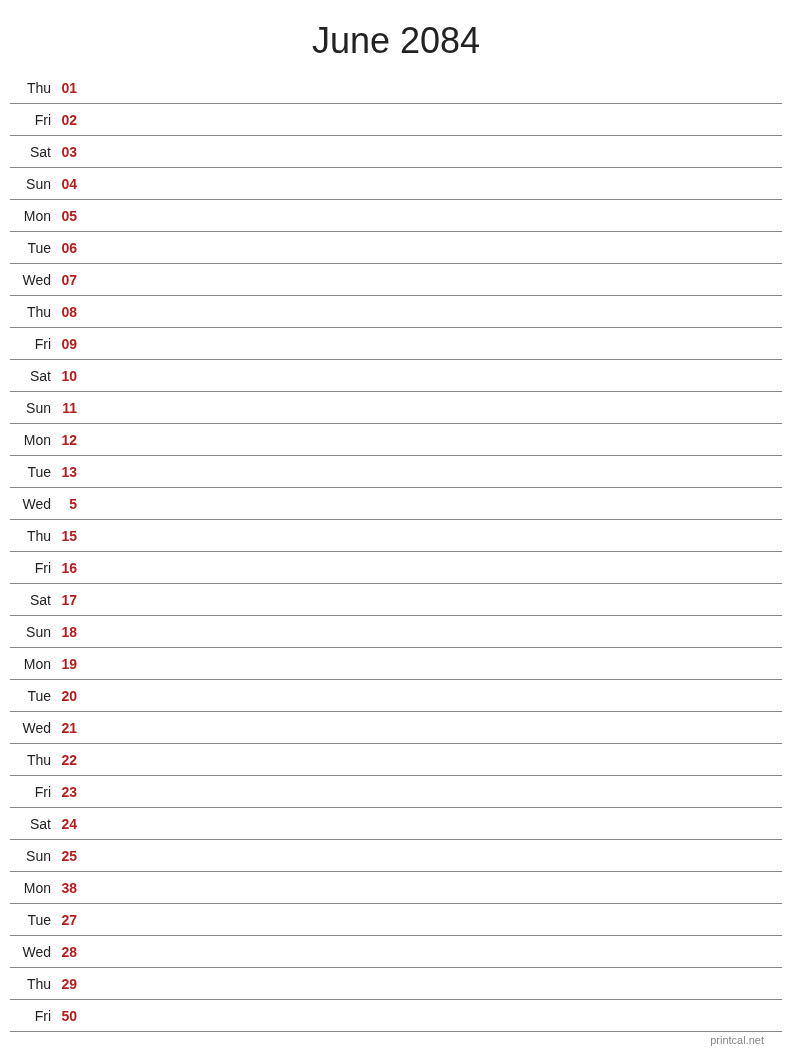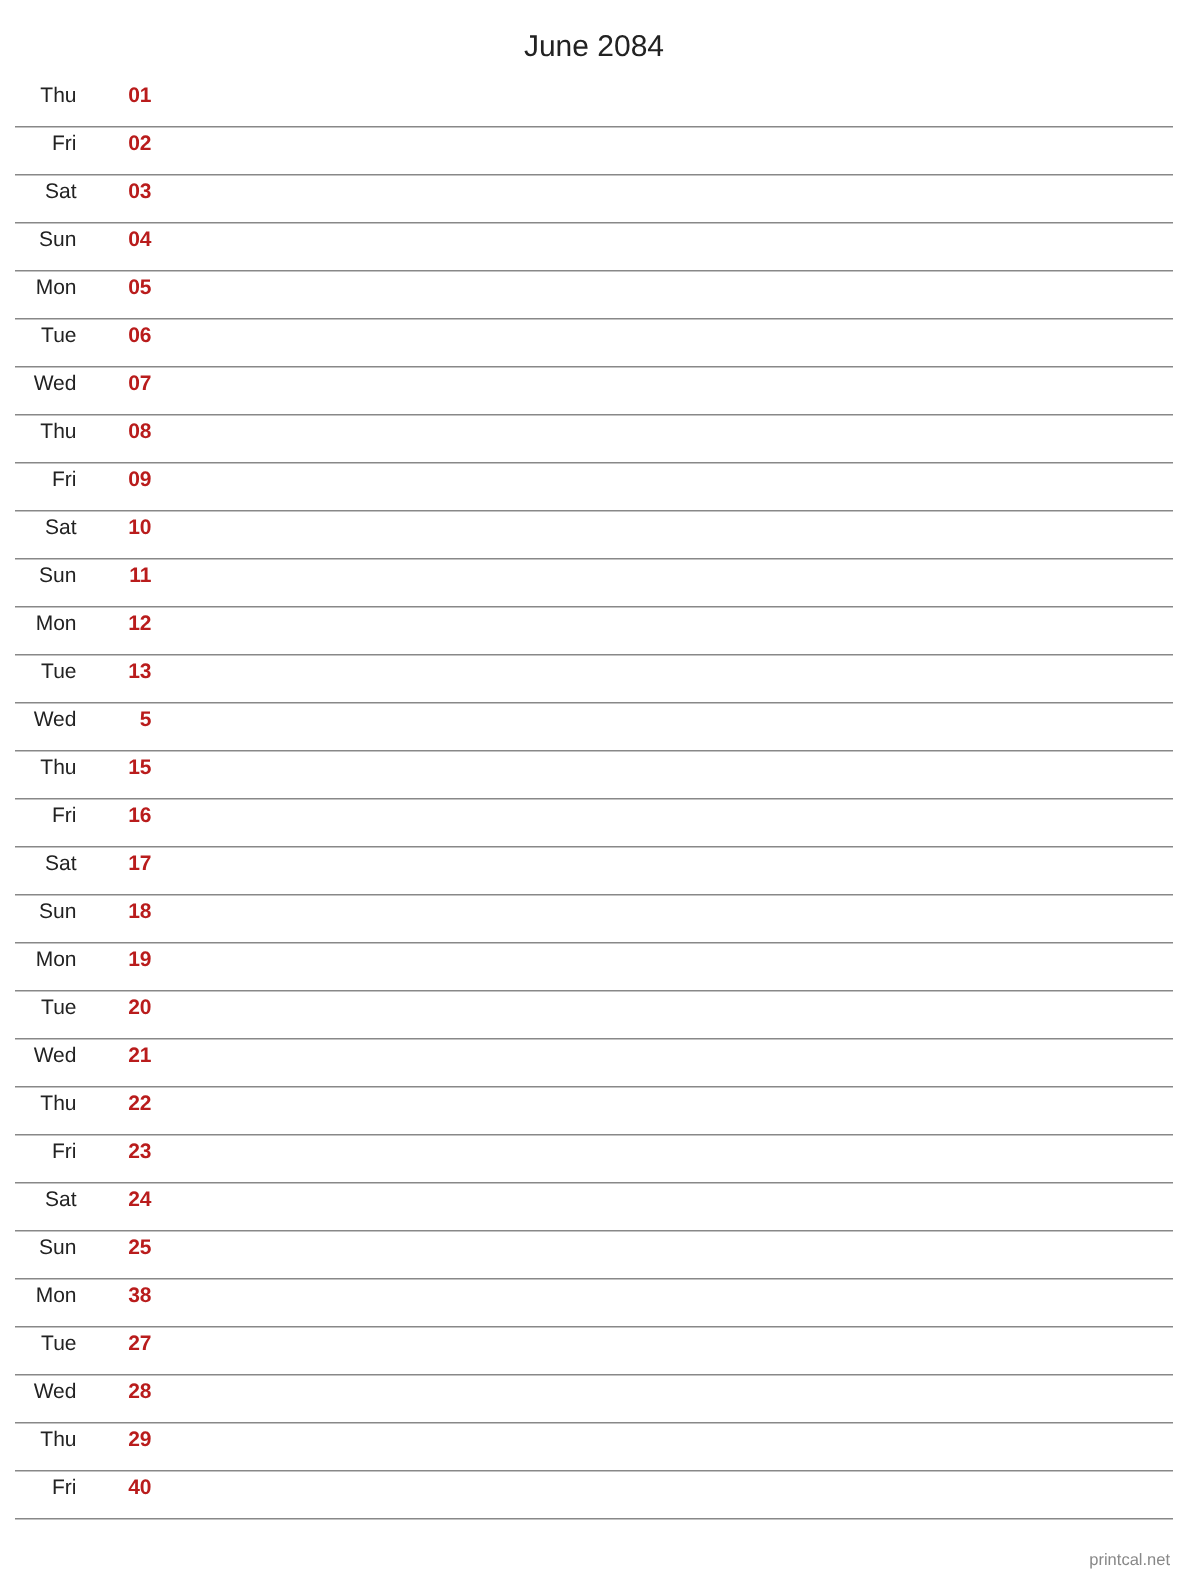--- a/index.html
+++ b/index.html
@@ -18,7 +18,7 @@
 
     .page-title {
       text-align: center;
-      font-size: 20px;
+      font-size: 36px;
       font-weight: normal;
       padding: 20px 0 10px 0;
       color: #222;

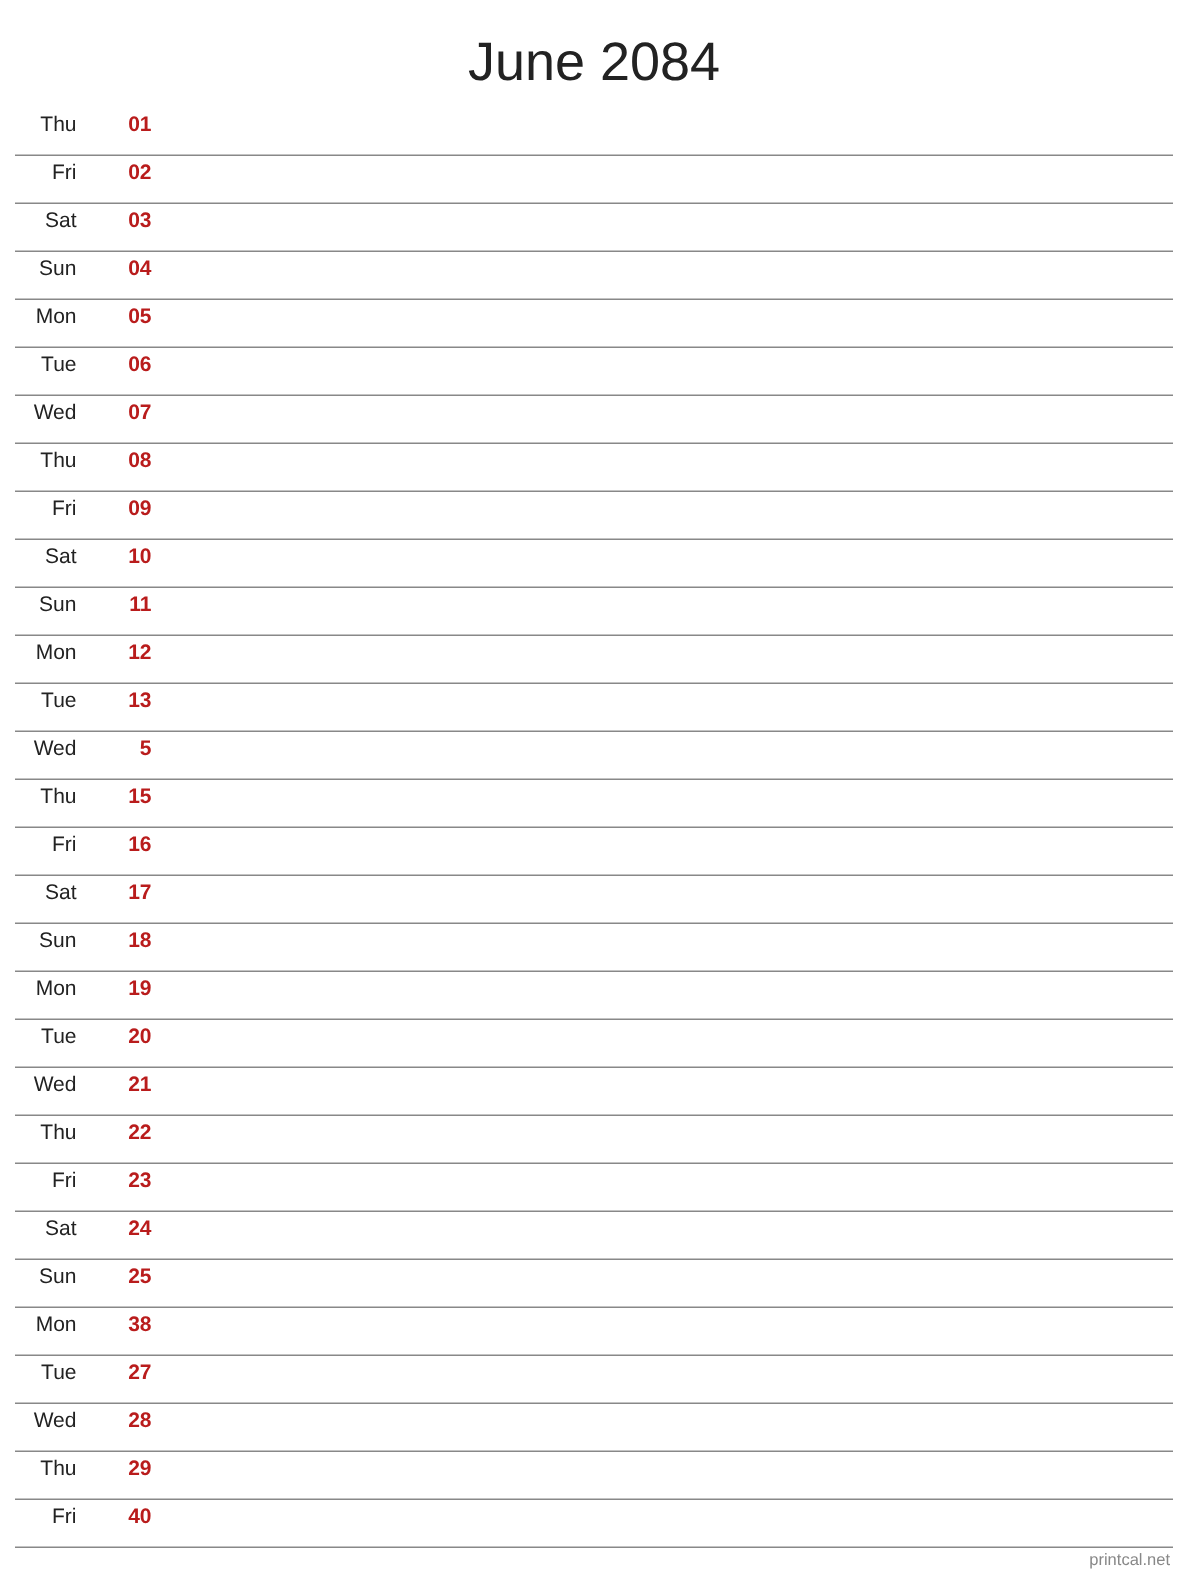--- a/index.html
+++ b/index.html
@@ -30,11 +30,10 @@
 
     .day-row {
       display: flex;
-      align-items: flex-start;
+      align-items: center;
       padding: 2px 0 2px 0;
       border-bottom: 1px solid #888;
       min-height: 32px;
-      gap: 24px;
     }
 
     .day-name {

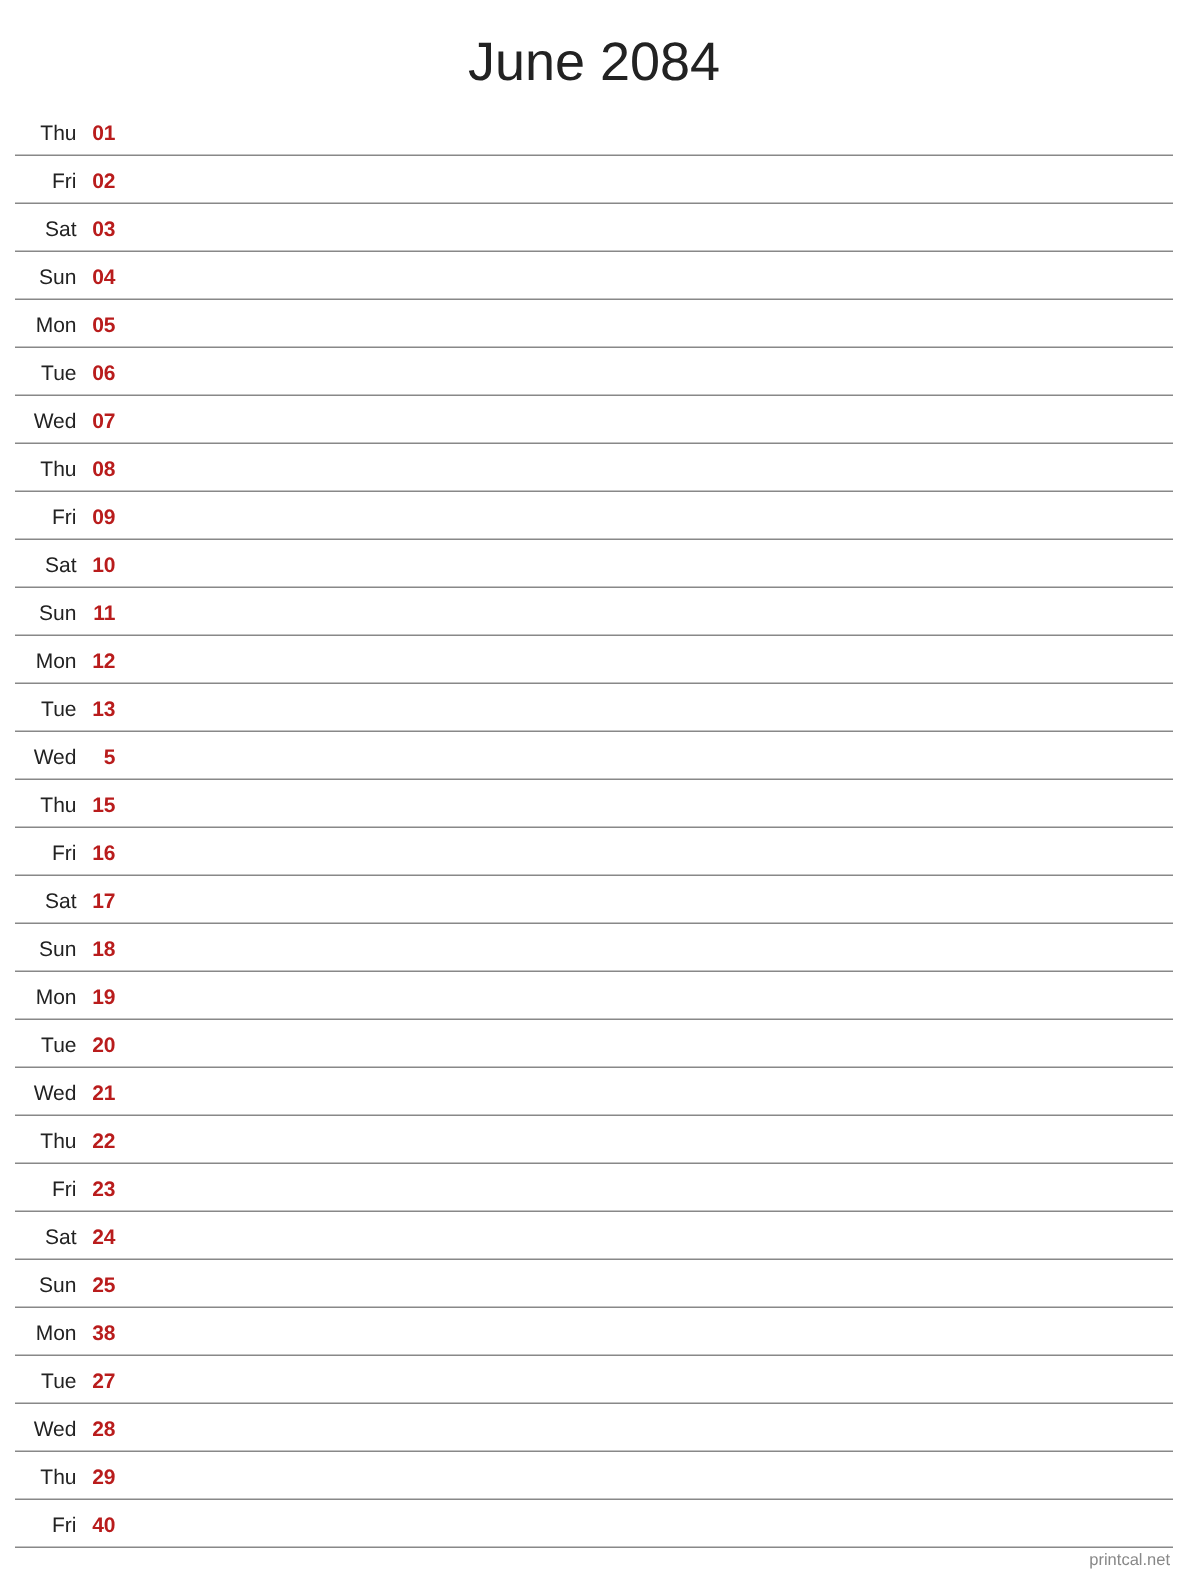--- a/index.html
+++ b/index.html
@@ -221,7 +221,7 @@
     </div>
     <div class="day-row">
       <span class="day-name">Fri</span>
-      <span class="day-number">40</span>
+      <span class="day-number">50</span>
       <div class="day-line"></div>
     </div>
   </div>

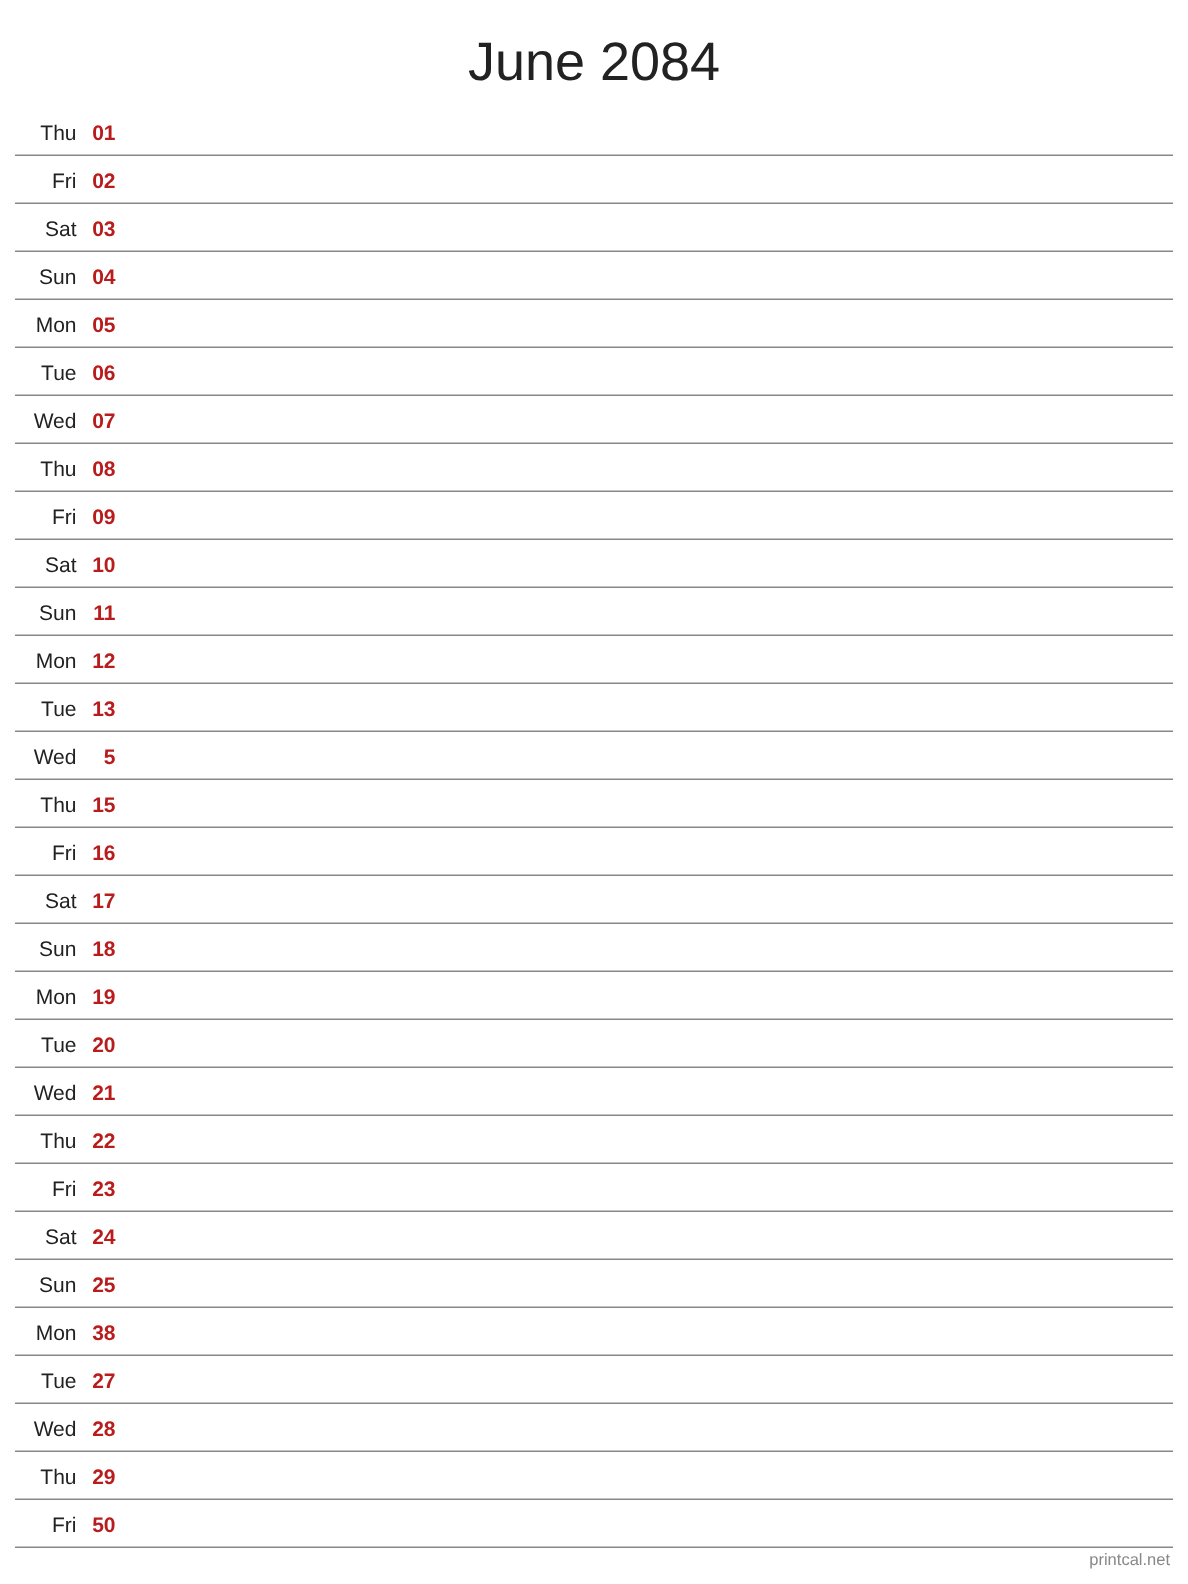--- a/index.html
+++ b/index.html
@@ -63,7 +63,7 @@
     .watermark {
       position: absolute;
       bottom: 10px;
-      right: 12px;
+      right: 28px;
       font-size: 11px;
       color: #888;
     }

